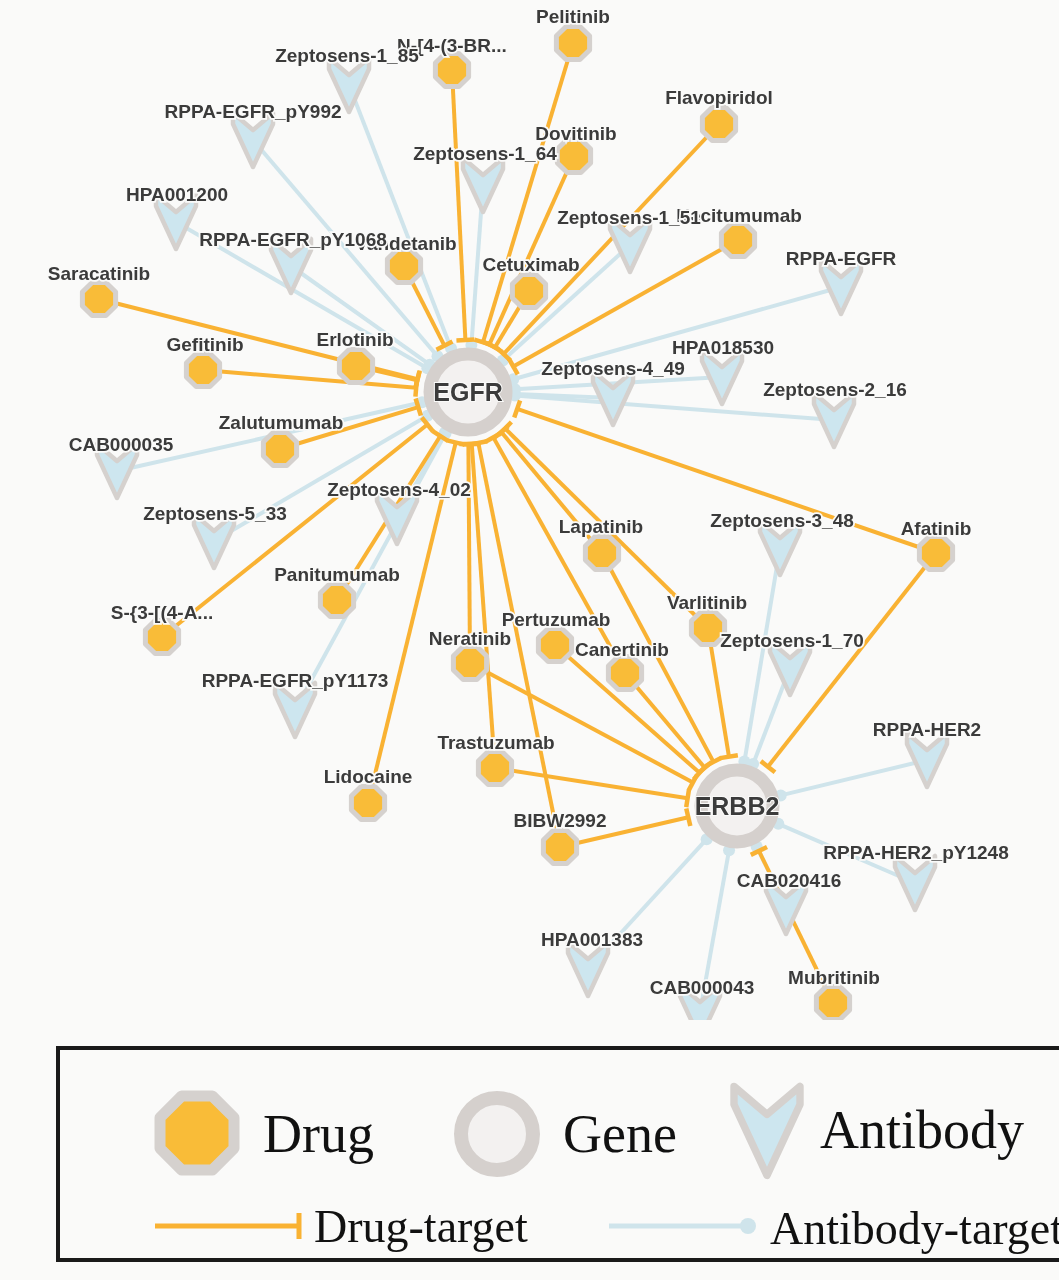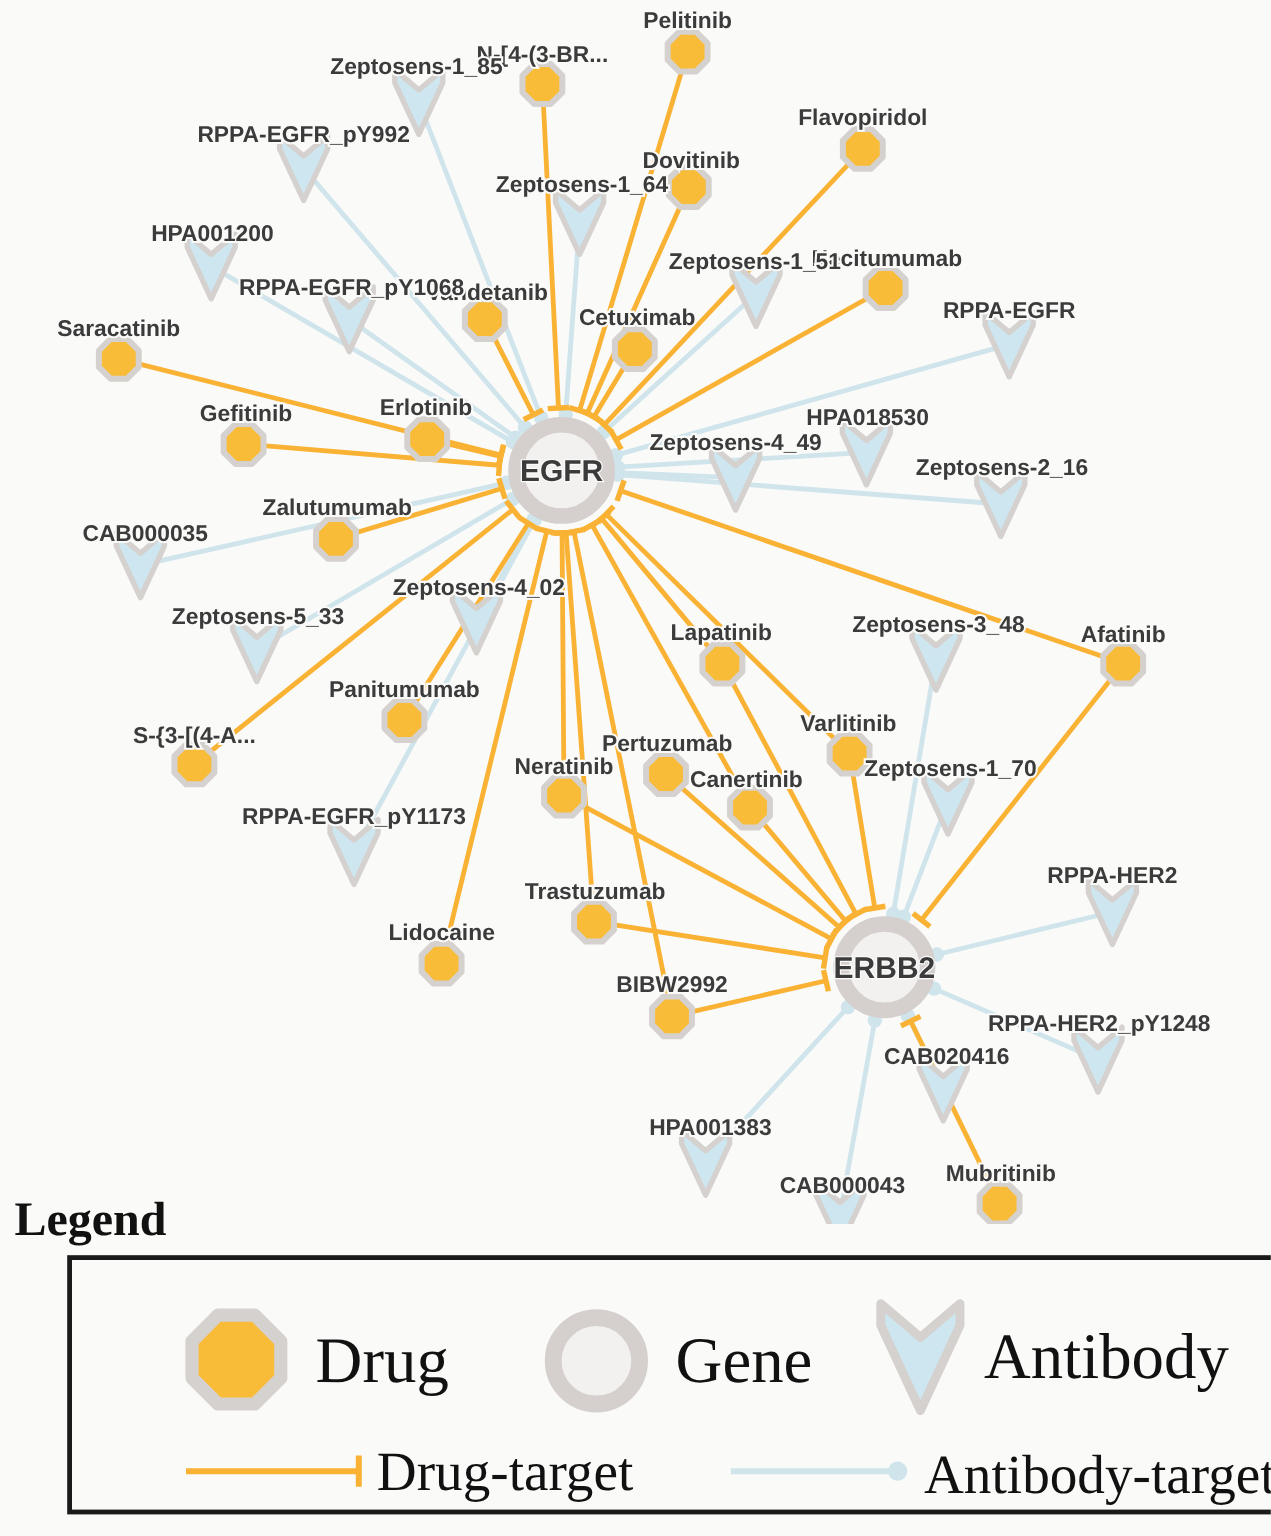--- a/index.html
+++ b/index.html
@@ -439,7 +439,6 @@
       </g>
     </svg>
 
-  <div class="legend-title">Legend</div>
 
   <div class="legend-box">
     <svg width="1030" height="208" viewBox="0 0 1030 208">

